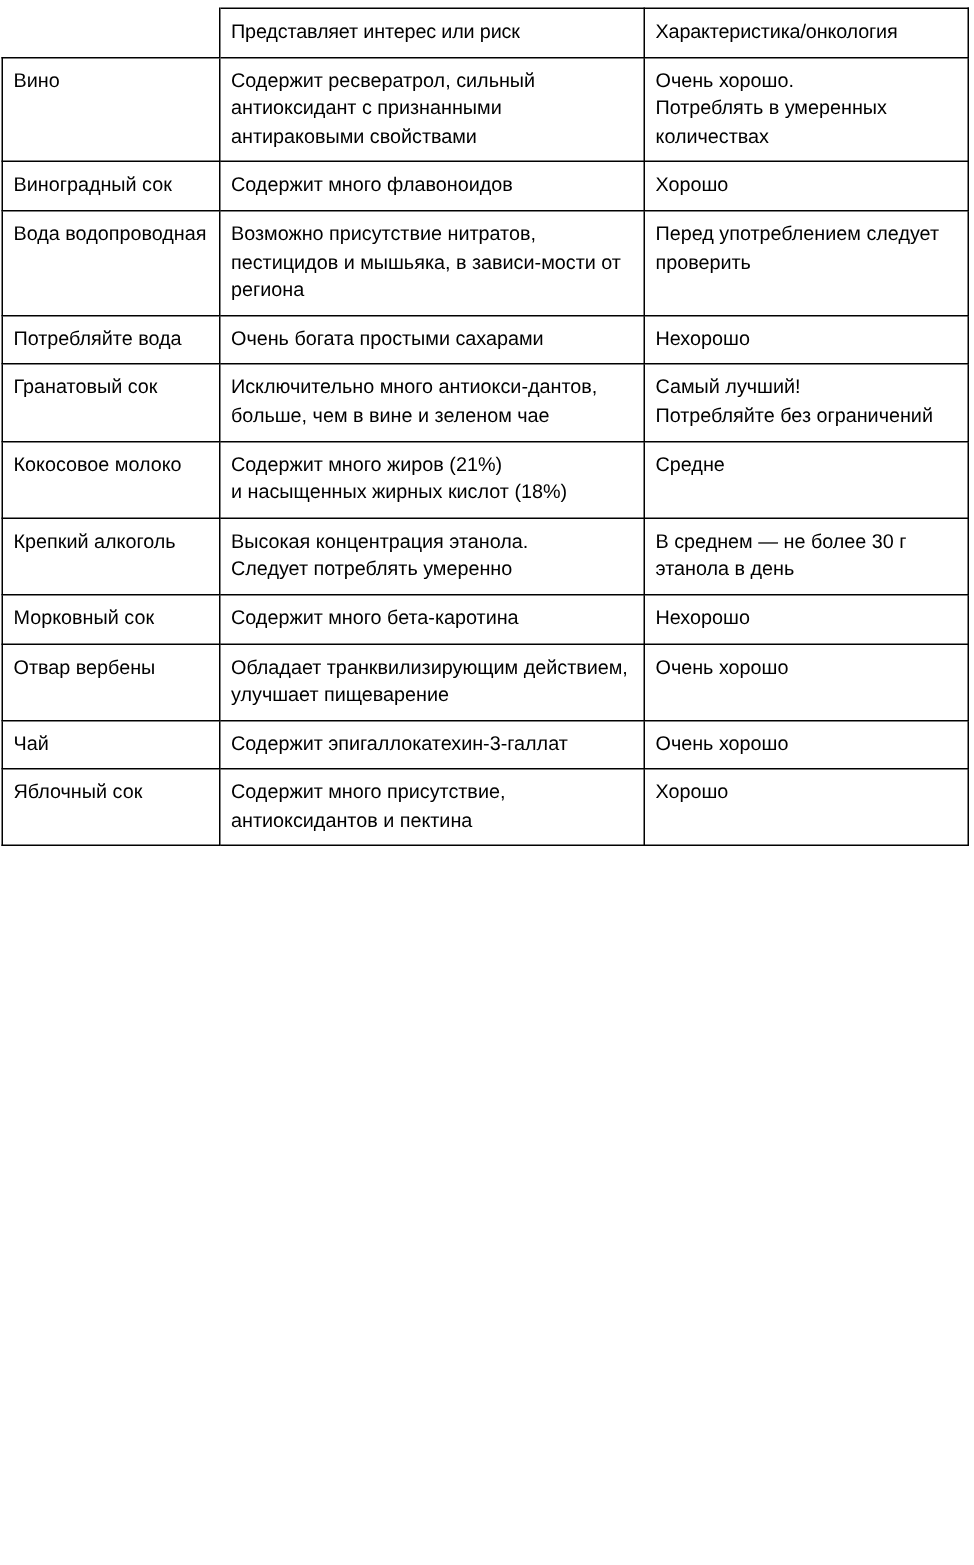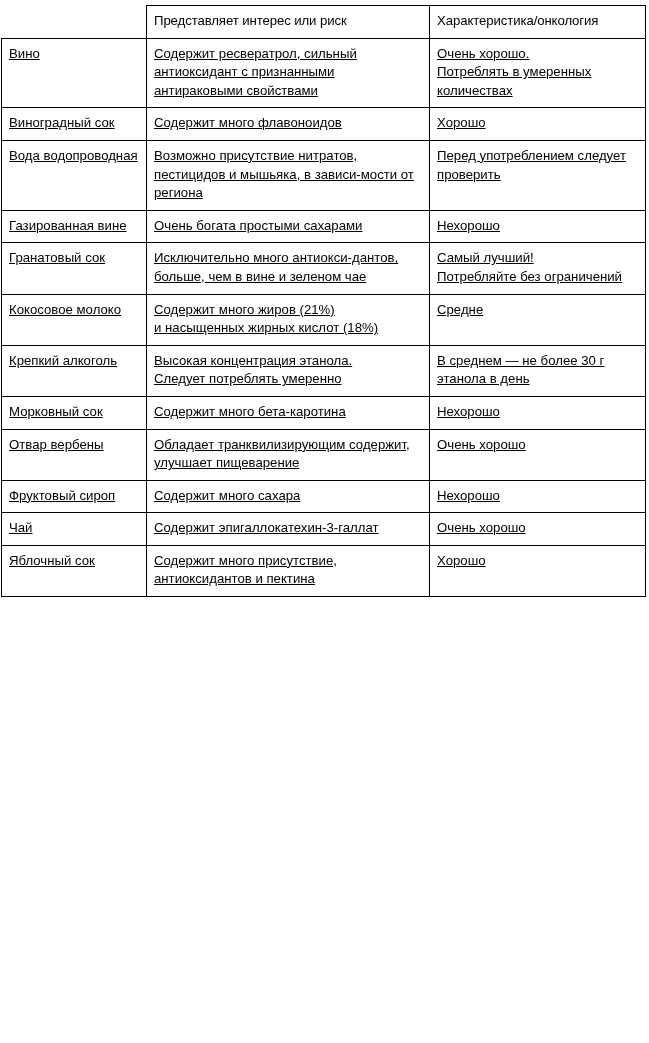--- a/index.html
+++ b/index.html
@@ -66,7 +66,7 @@
   td.cell-desc  { padding-left: 9px; margin-left: 12px; }
   td.cell-chara { padding-left: 9px; }
 
-  .nowrapish { white-space: pre-line; text-decoration: underline; }
+  .nowrapish { white-space: pre-line; }
 </style>
 </head>
 <body>

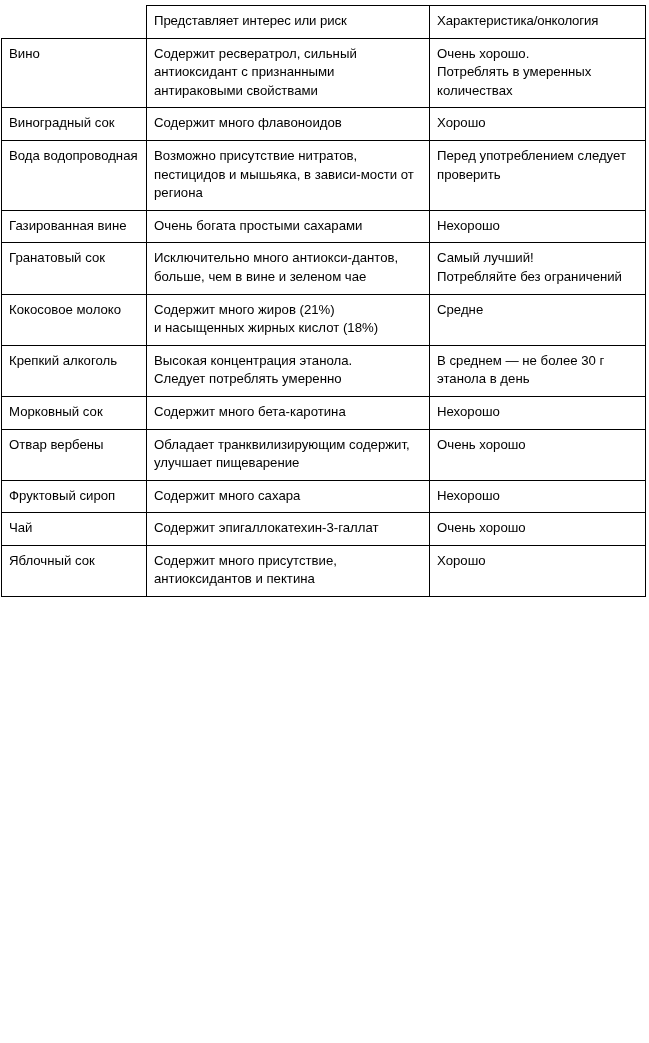--- a/index.html
+++ b/index.html
@@ -103,7 +103,7 @@
           <td class="cell-chara nowrapish">Перед употреблением следует проверить</td>
         </tr>
         <tr>
-          <td class="cell-name nowrapish">Газированная вине</td>
+          <td class="cell-name nowrapish">Потребляйте вода</td>
           <td class="cell-desc nowrapish">Очень богата простыми сахарами</td>
           <td class="cell-chara nowrapish">Нехорошо</td>
         </tr>

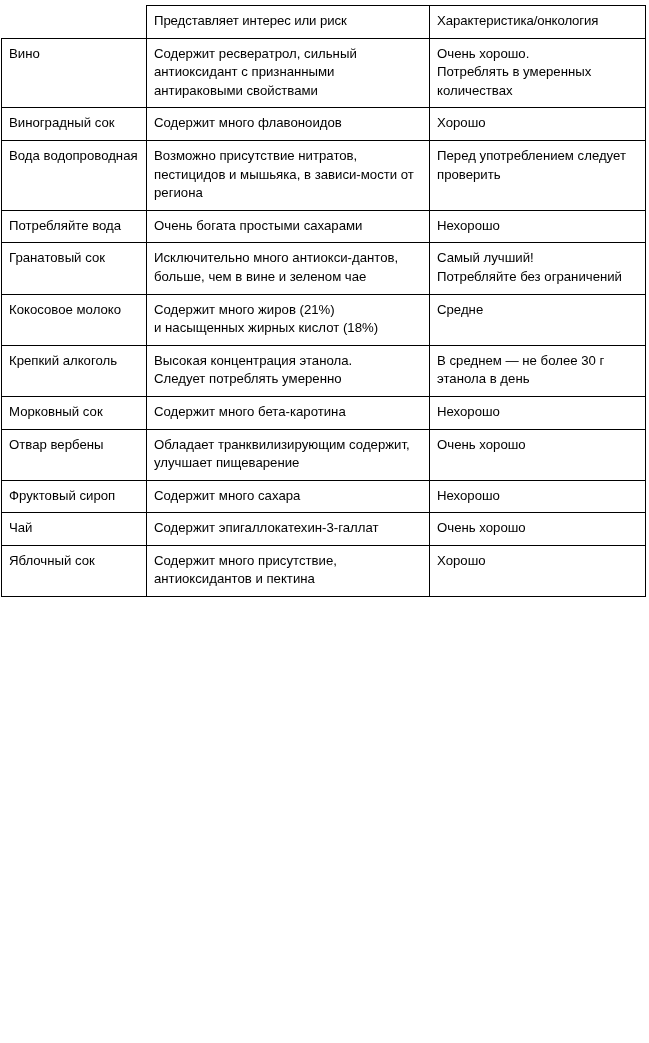--- a/index.html
+++ b/index.html
@@ -132,7 +132,7 @@
         </tr>
         <tr>
           <td class="cell-name nowrapish">Отвар вербены</td>
-          <td class="cell-desc nowrapish">Обладает транквилизирующим содержит, улучшает пищеварение</td>
+          <td class="cell-desc nowrapish">Обладает транквилизирующим действием, улучшает пищеварение</td>
           <td class="cell-chara nowrapish">Очень хорошо</td>
         </tr>
         <tr>

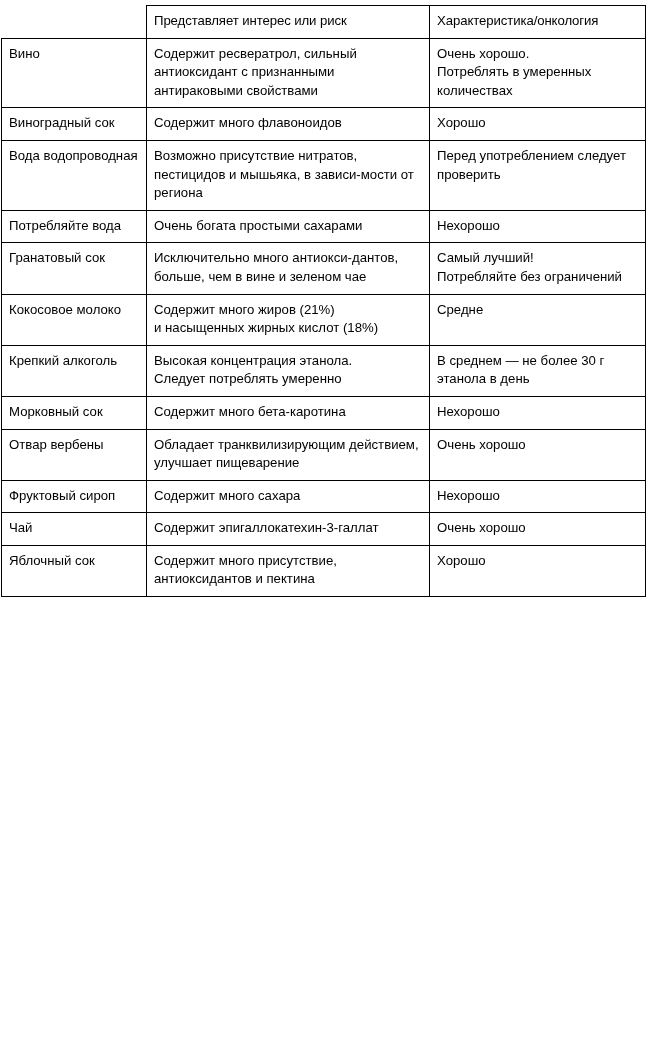--- a/index.html
+++ b/index.html
@@ -136,11 +136,6 @@
           <td class="cell-chara nowrapish">Очень хорошо</td>
         </tr>
         <tr>
-          <td class="cell-name nowrapish">Фруктовый сироп</td>
-          <td class="cell-desc nowrapish">Содержит много сахара</td>
-          <td class="cell-chara nowrapish">Нехорошо</td>
-        </tr>
-        <tr>
           <td class="cell-name nowrapish">Чай</td>
           <td class="cell-desc nowrapish">Содержит эпигаллокатехин-3-галлат</td>
           <td class="cell-chara nowrapish">Очень хорошо</td>

